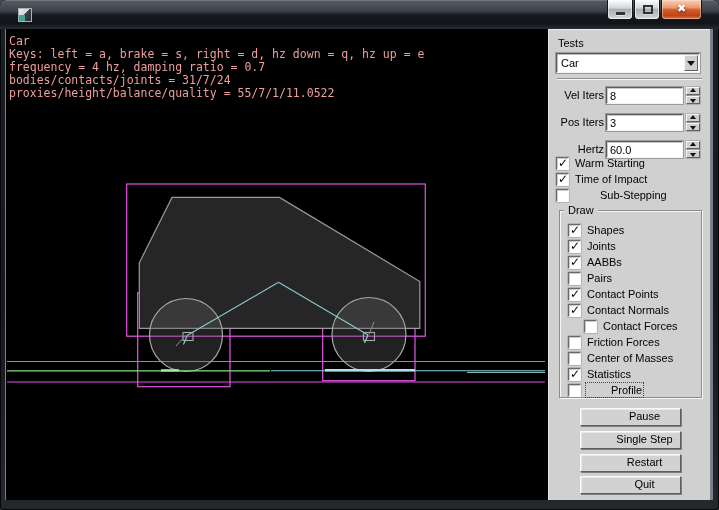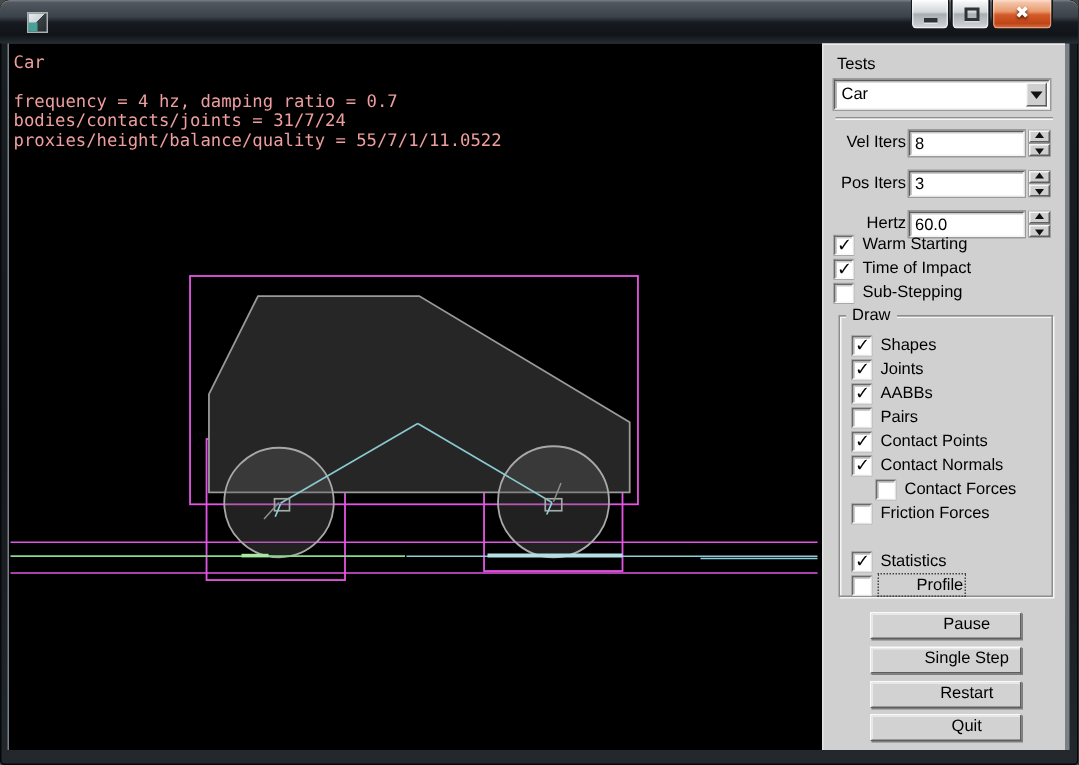--- a/index.html
+++ b/index.html
@@ -171,6 +171,7 @@
       </svg>
 
     <div class="hud-line" style="top: 6px; color: rgb(238, 158, 158);">Car</div>
+        <div class="hud-line" style="top: 19px; color: rgb(238, 158, 158);">Keys: left = a, brake = s, right = d, hz down = q, hz up = e</div>
         <div class="hud-line" style="top: 32px; color: rgb(238, 158, 158);">frequency = 4 hz, damping ratio = 0.7</div>
         <div class="hud-line" style="top: 45px; color: rgb(238, 158, 158);">bodies/contacts/joints = 31/7/24</div>
         <div class="hud-line" style="top: 58px; color: rgb(238, 158, 158);">proxies/height/balance/quality = 55/7/1/11.0522</div>

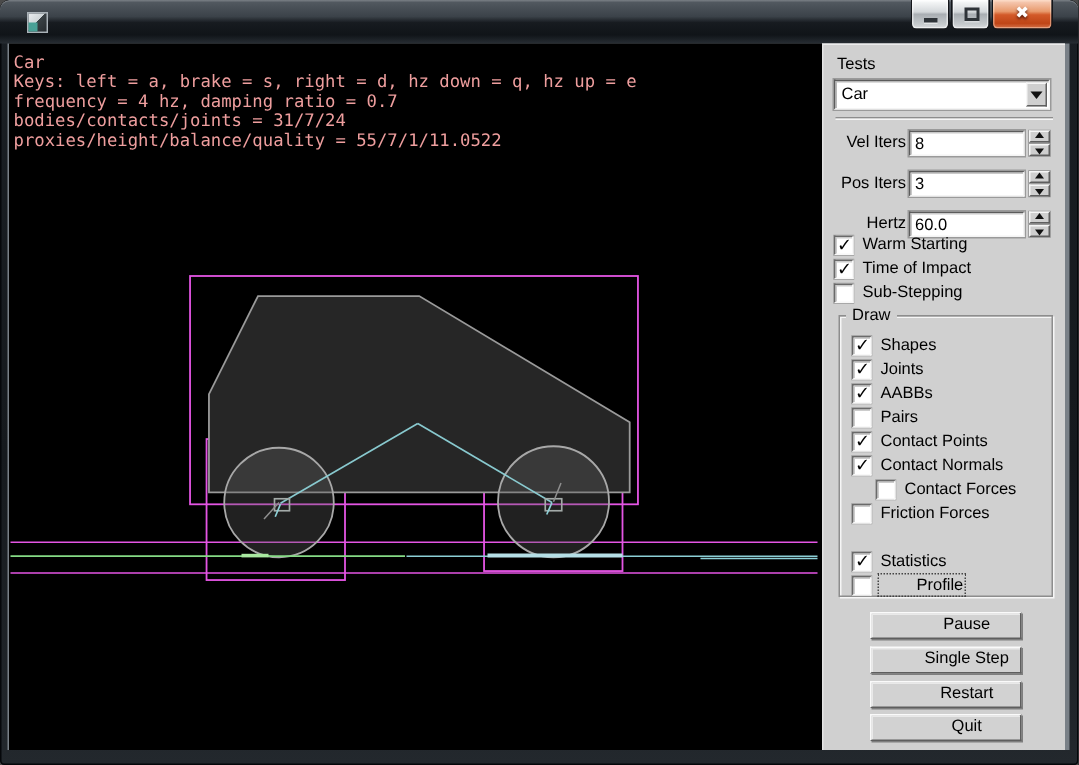--- a/index.html
+++ b/index.html
@@ -236,7 +236,7 @@
             <span class="chk-box checked"></span>
             <span class="chk-label">Time of Impact</span>
           </div>
-          <div class="chk-row" style="top: 158px; left: 7px;">
+          <div class="chk-row" style="top: 158px; left: 7px; gap: 25px;">
             <span class="chk-box"></span>
             <span class="chk-label">Sub-Stepping</span>
           </div>

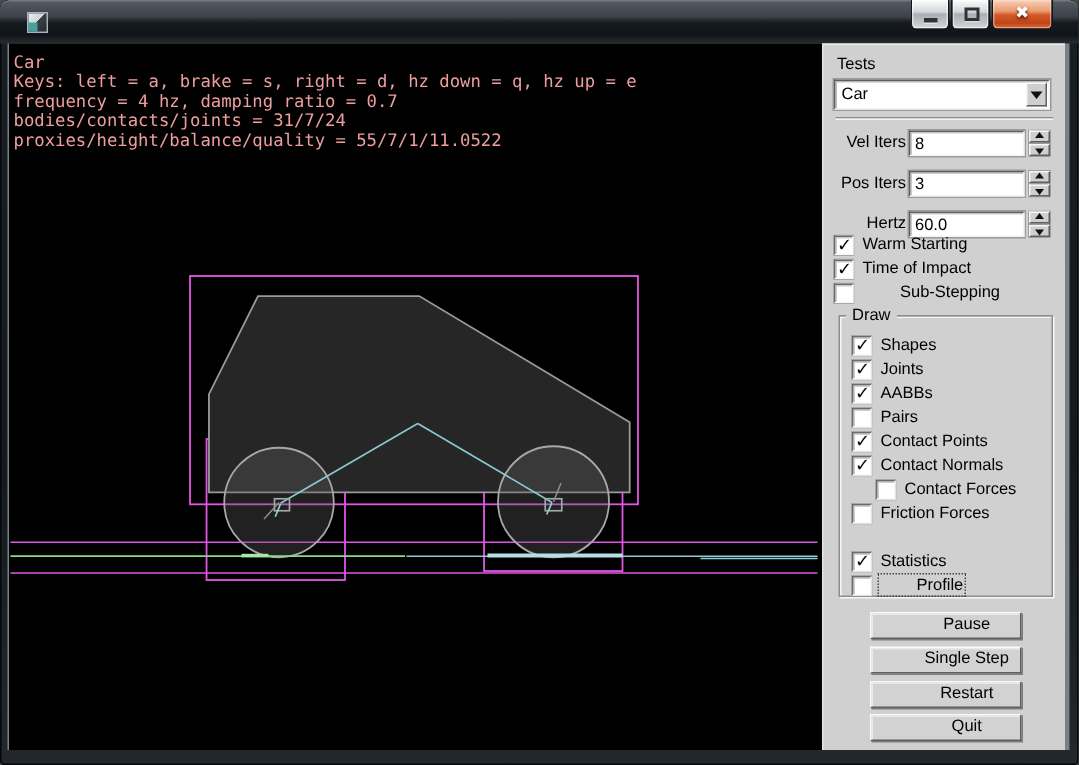--- a/index.html
+++ b/index.html
@@ -276,6 +276,10 @@
             <span class="chk-box"></span>
             <span class="chk-label">Friction Forces</span>
           </div>
+          <div class="chk-row" style="top: 140px; left: 8px;">
+            <span class="chk-box"></span>
+            <span class="chk-label">Center of Masses</span>
+          </div>
           <div class="chk-row" style="top: 156px; left: 8px;">
             <span class="chk-box checked"></span>
             <span class="chk-label">Statistics</span>

